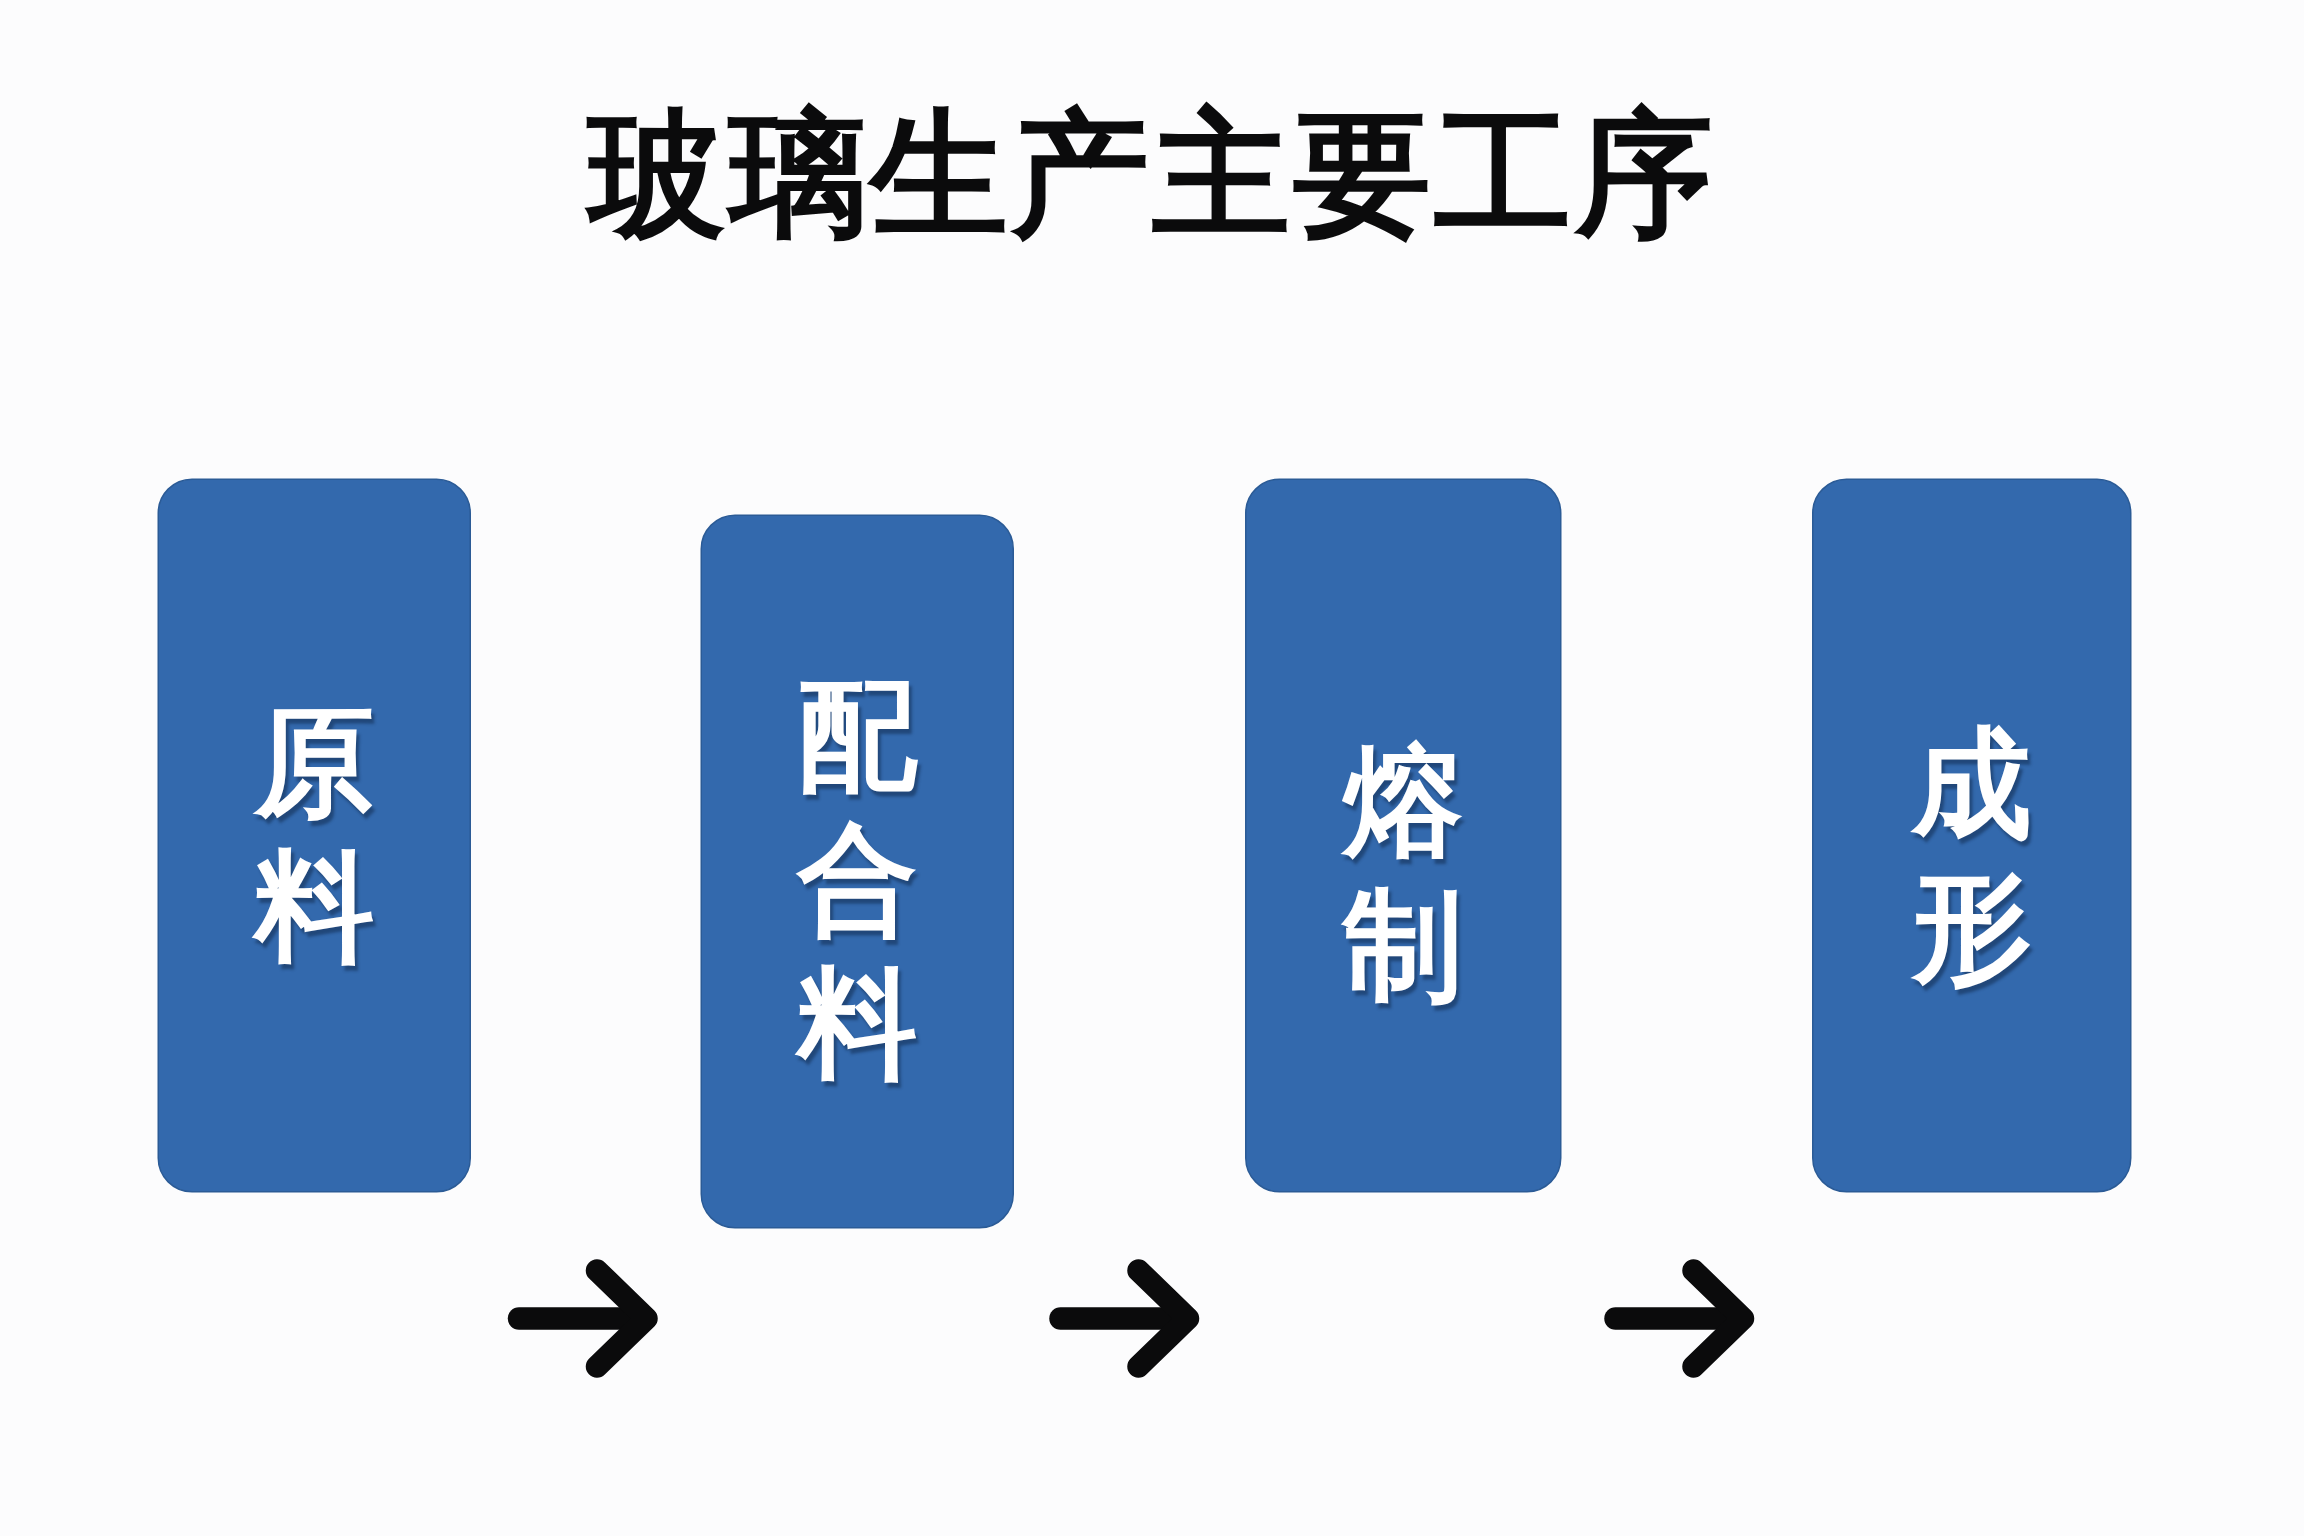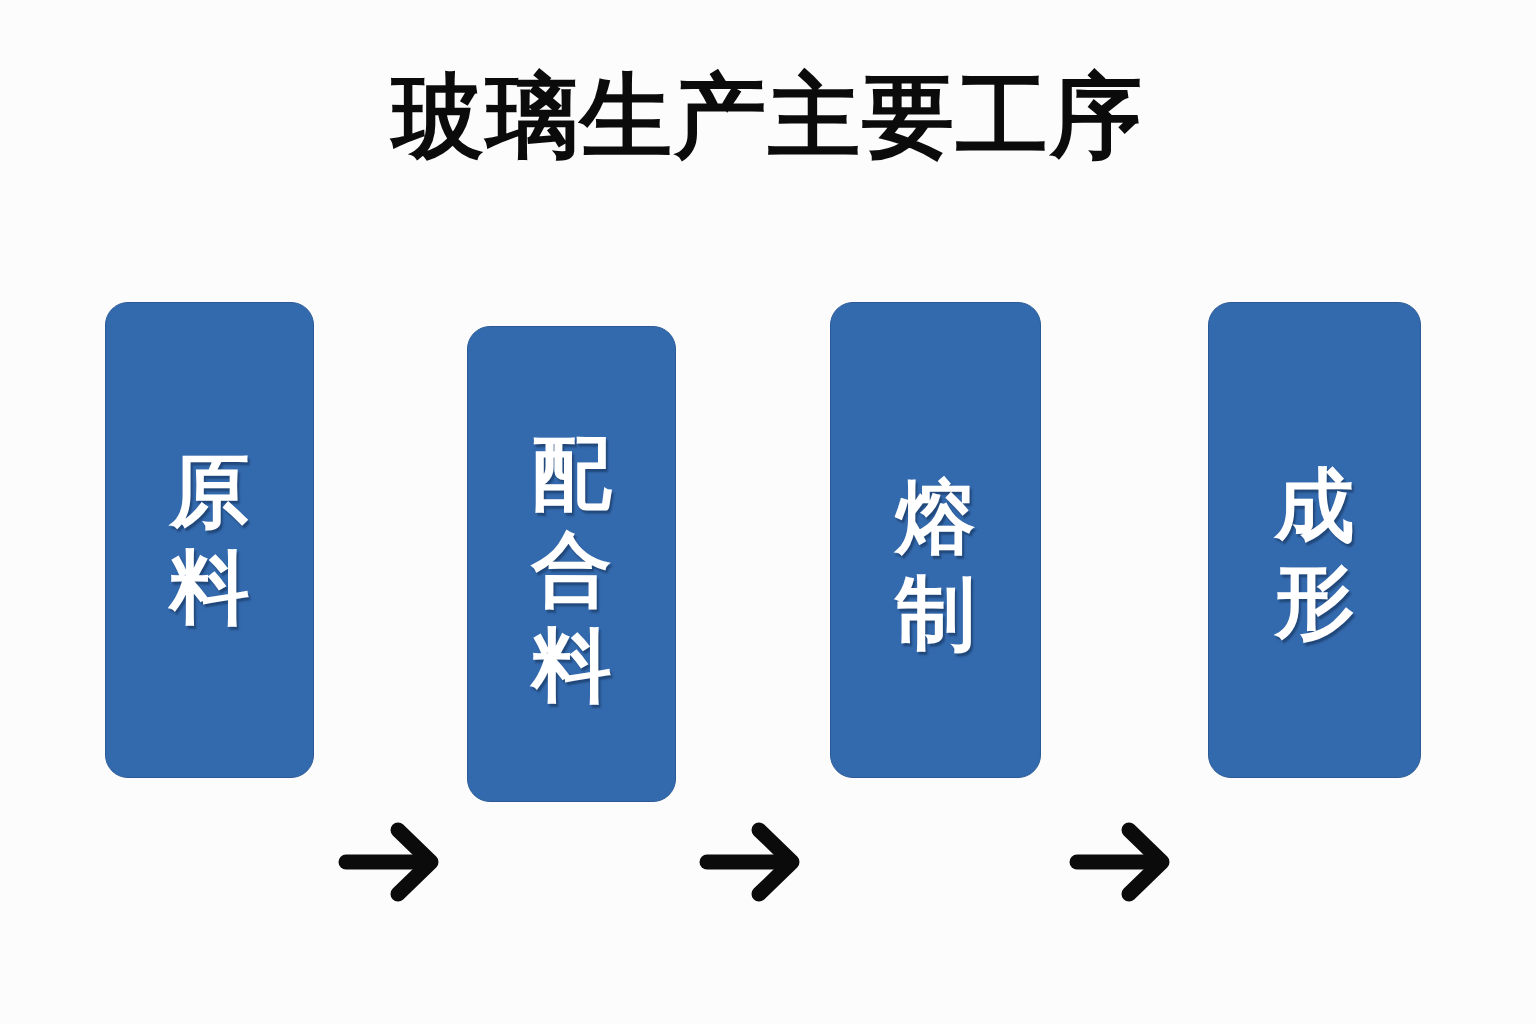--- a/index.html
+++ b/index.html
@@ -42,7 +42,7 @@
   .flow {
     position: absolute;
     left: 0;
-    top: 302px;
+    top: 319px;
     width: 1420px;
     height: 480px;
   }

